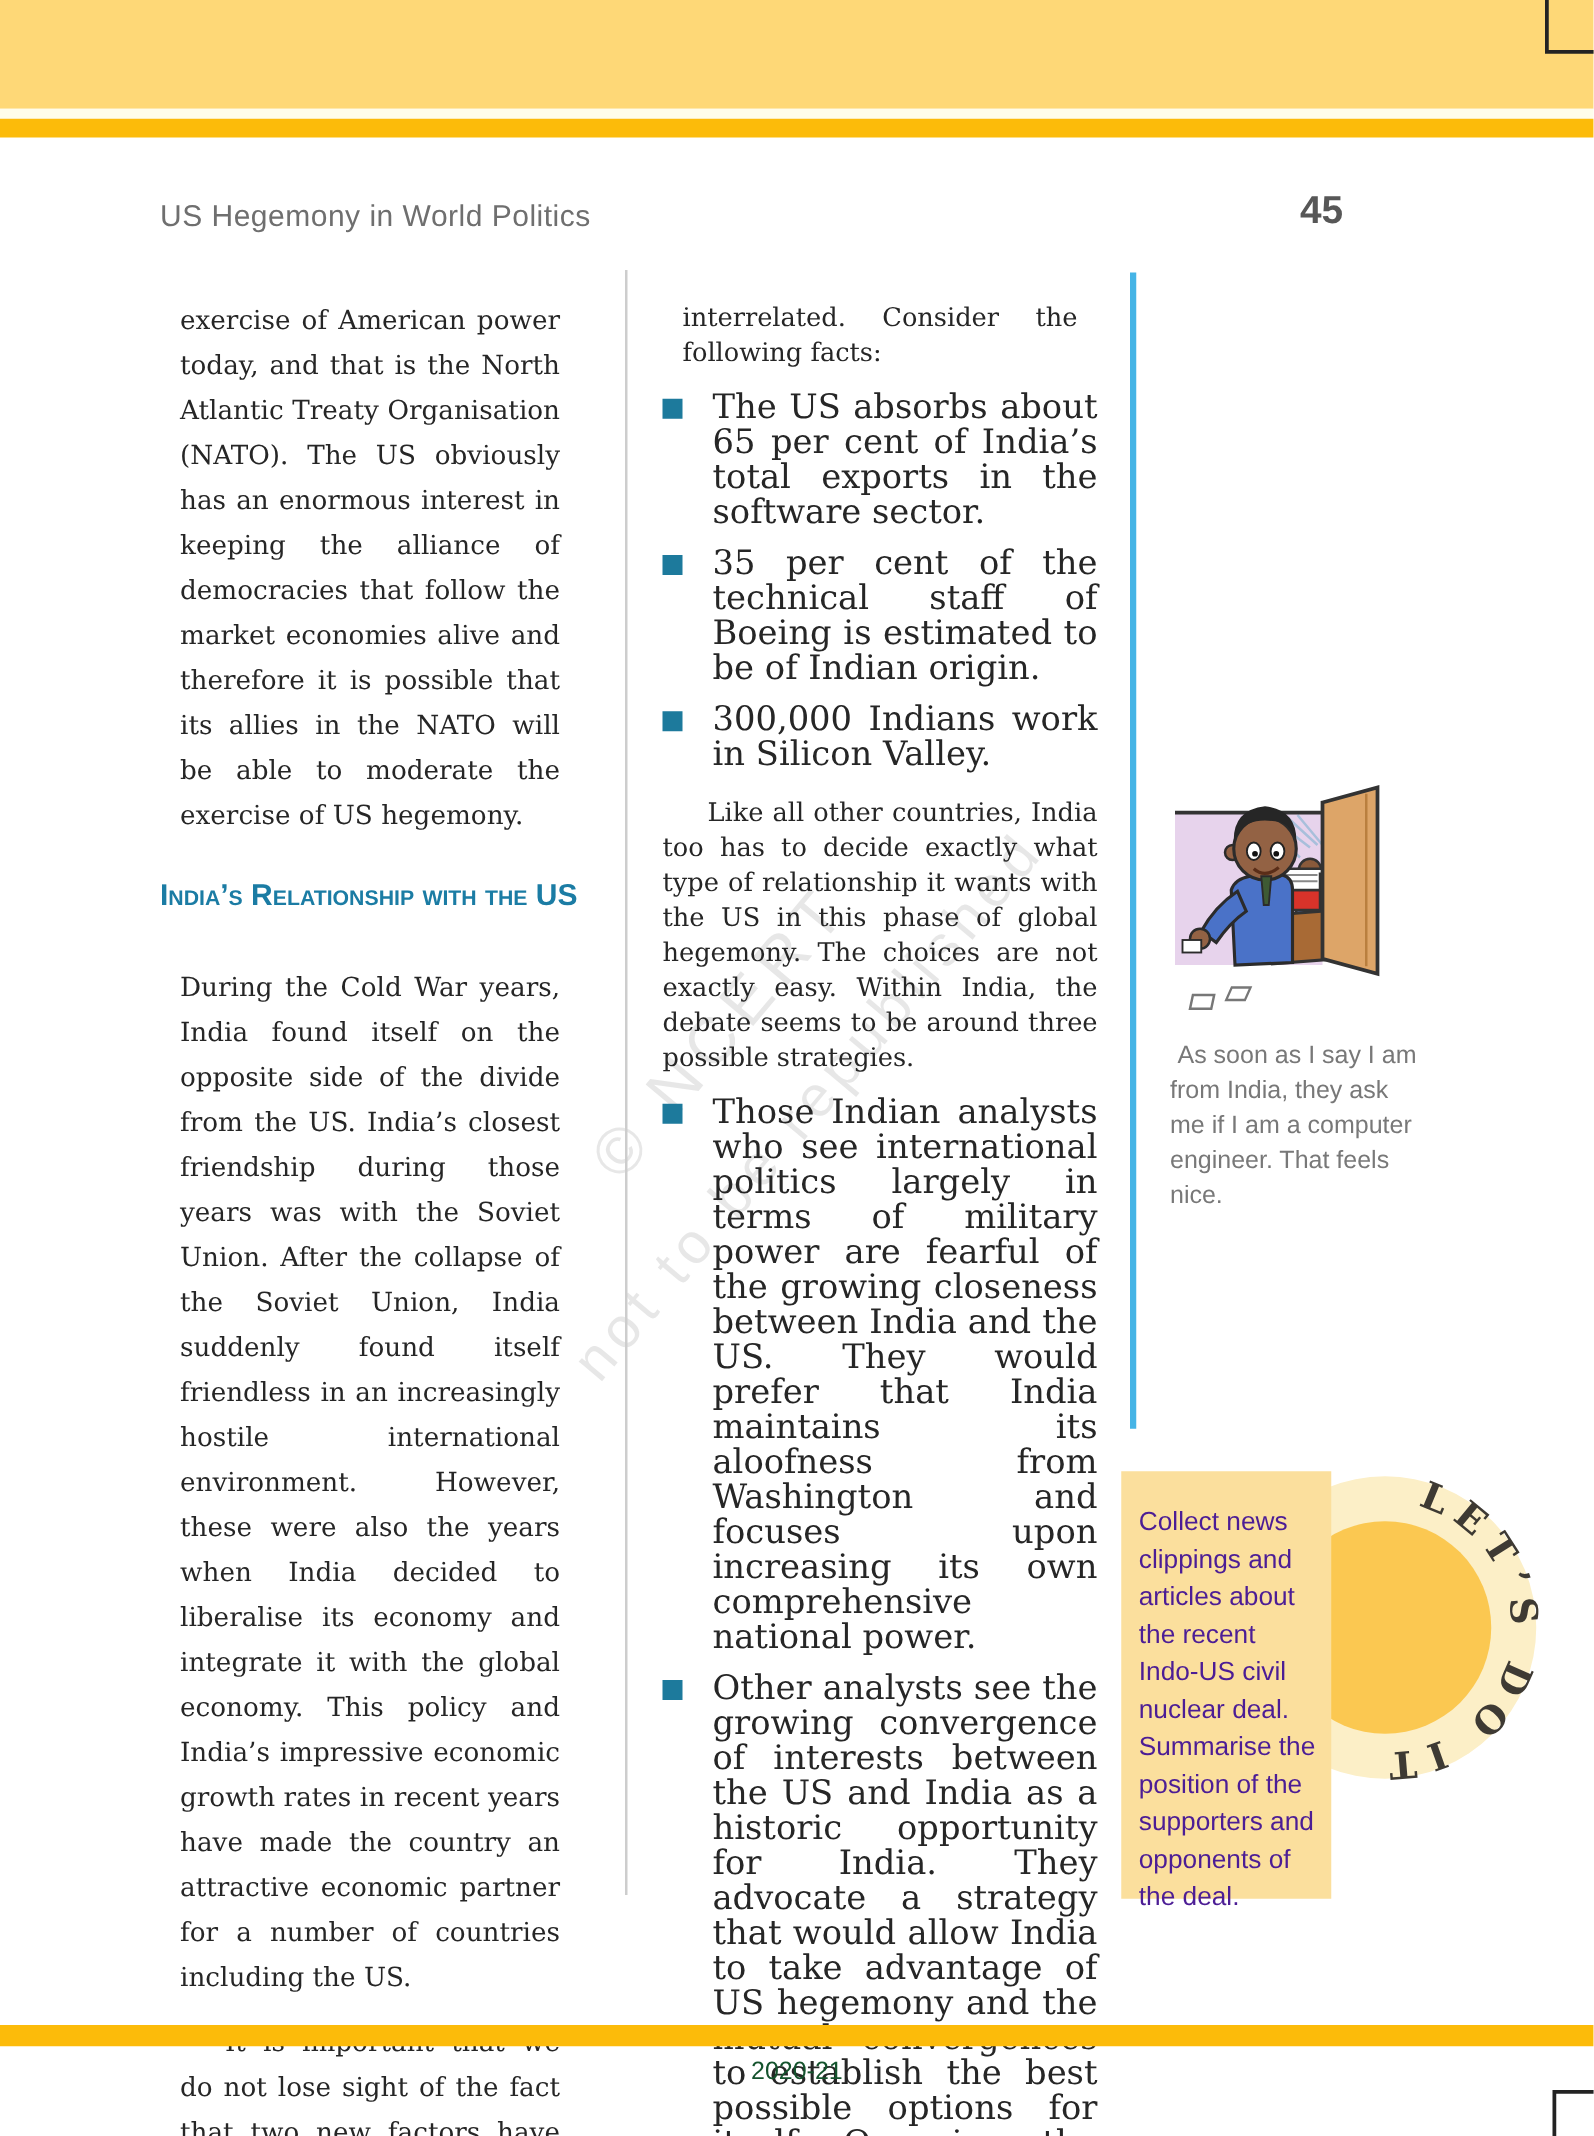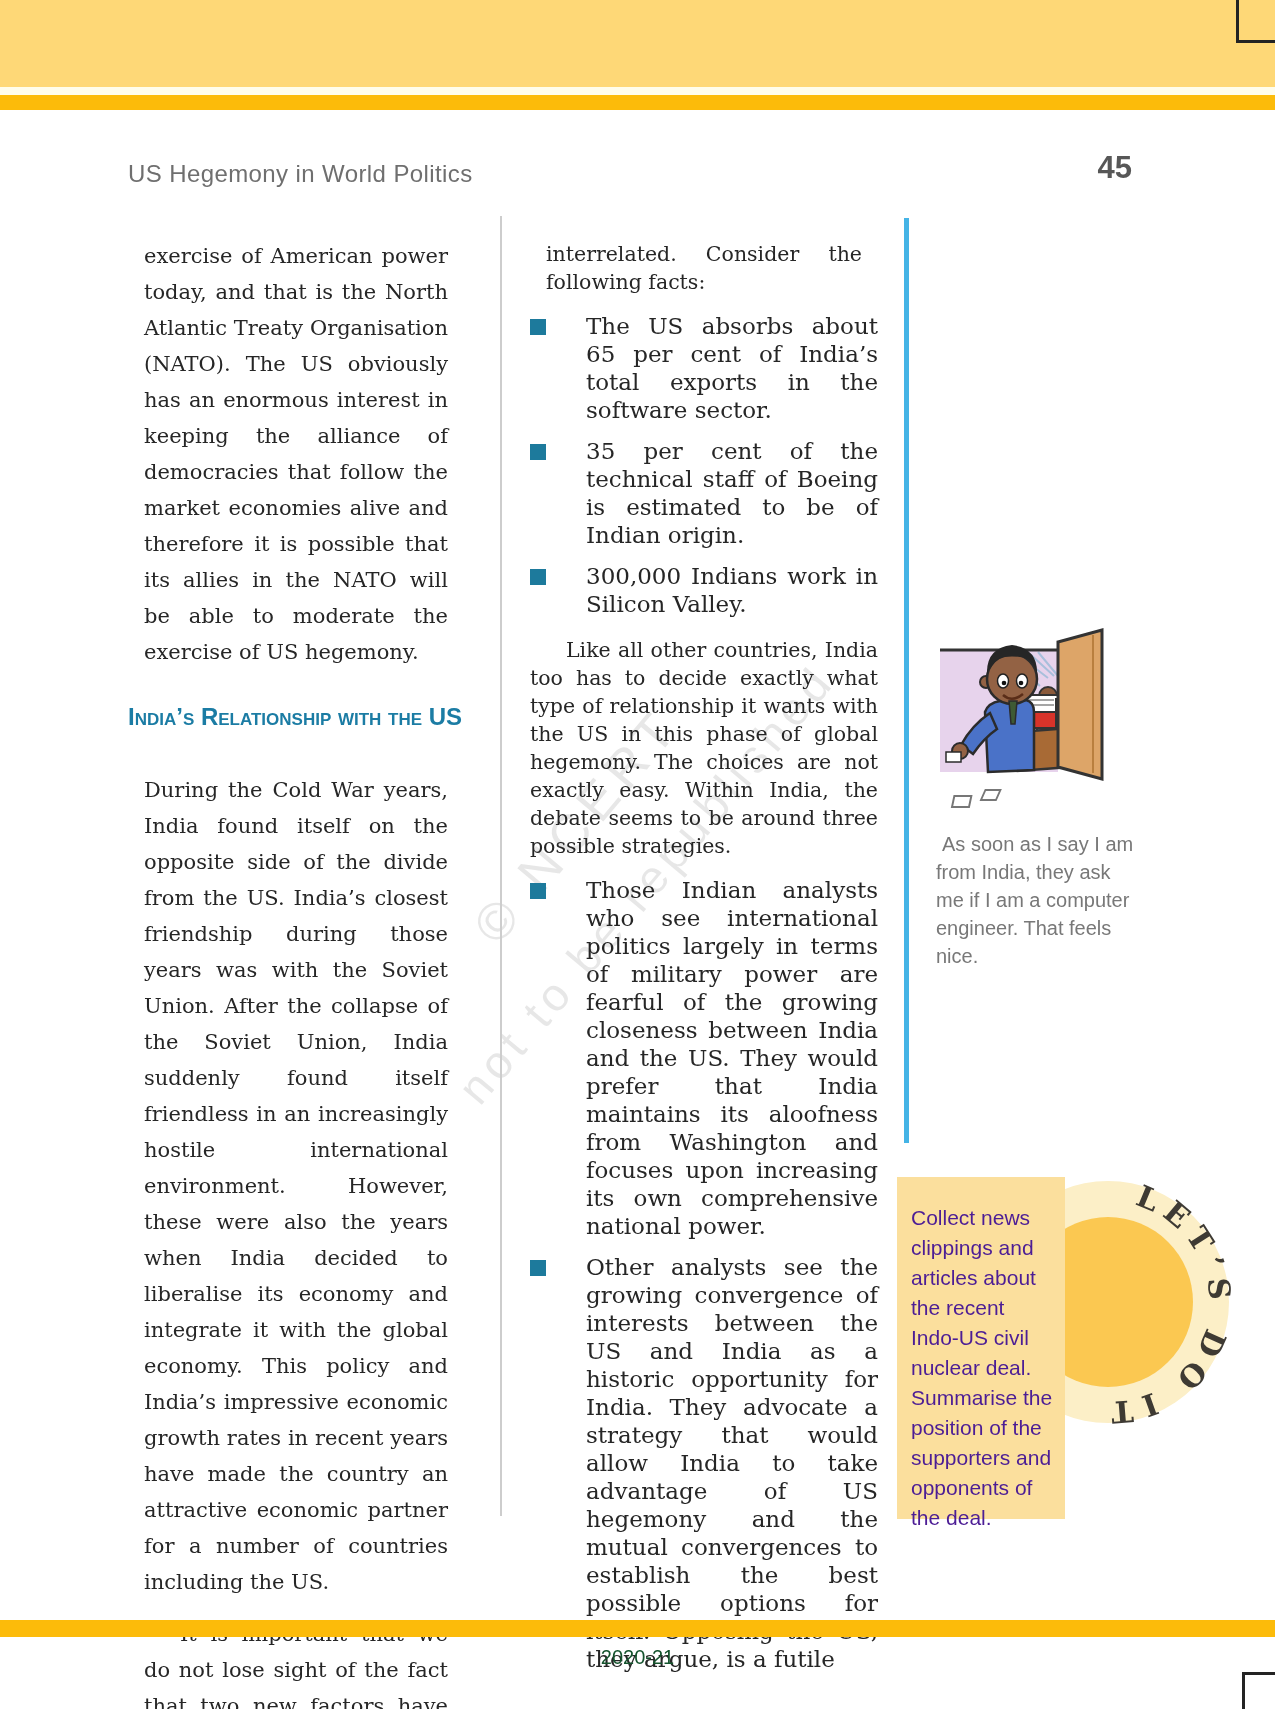--- a/index.html
+++ b/index.html
@@ -27,7 +27,7 @@
     font-family:"Liberation Sans", sans-serif; font-size:24px; color:#6F6F6F; letter-spacing:0.4px;
   }
   .page-number {
-    position:absolute; left:1040px; top:150px; width:92px; text-align:right;
+    position:absolute; left:1040px; top:150px; width:92px; text-align:left;
     font-family:"Liberation Sans", sans-serif; font-size:31px; font-weight:600; color:#575757;
   }
 

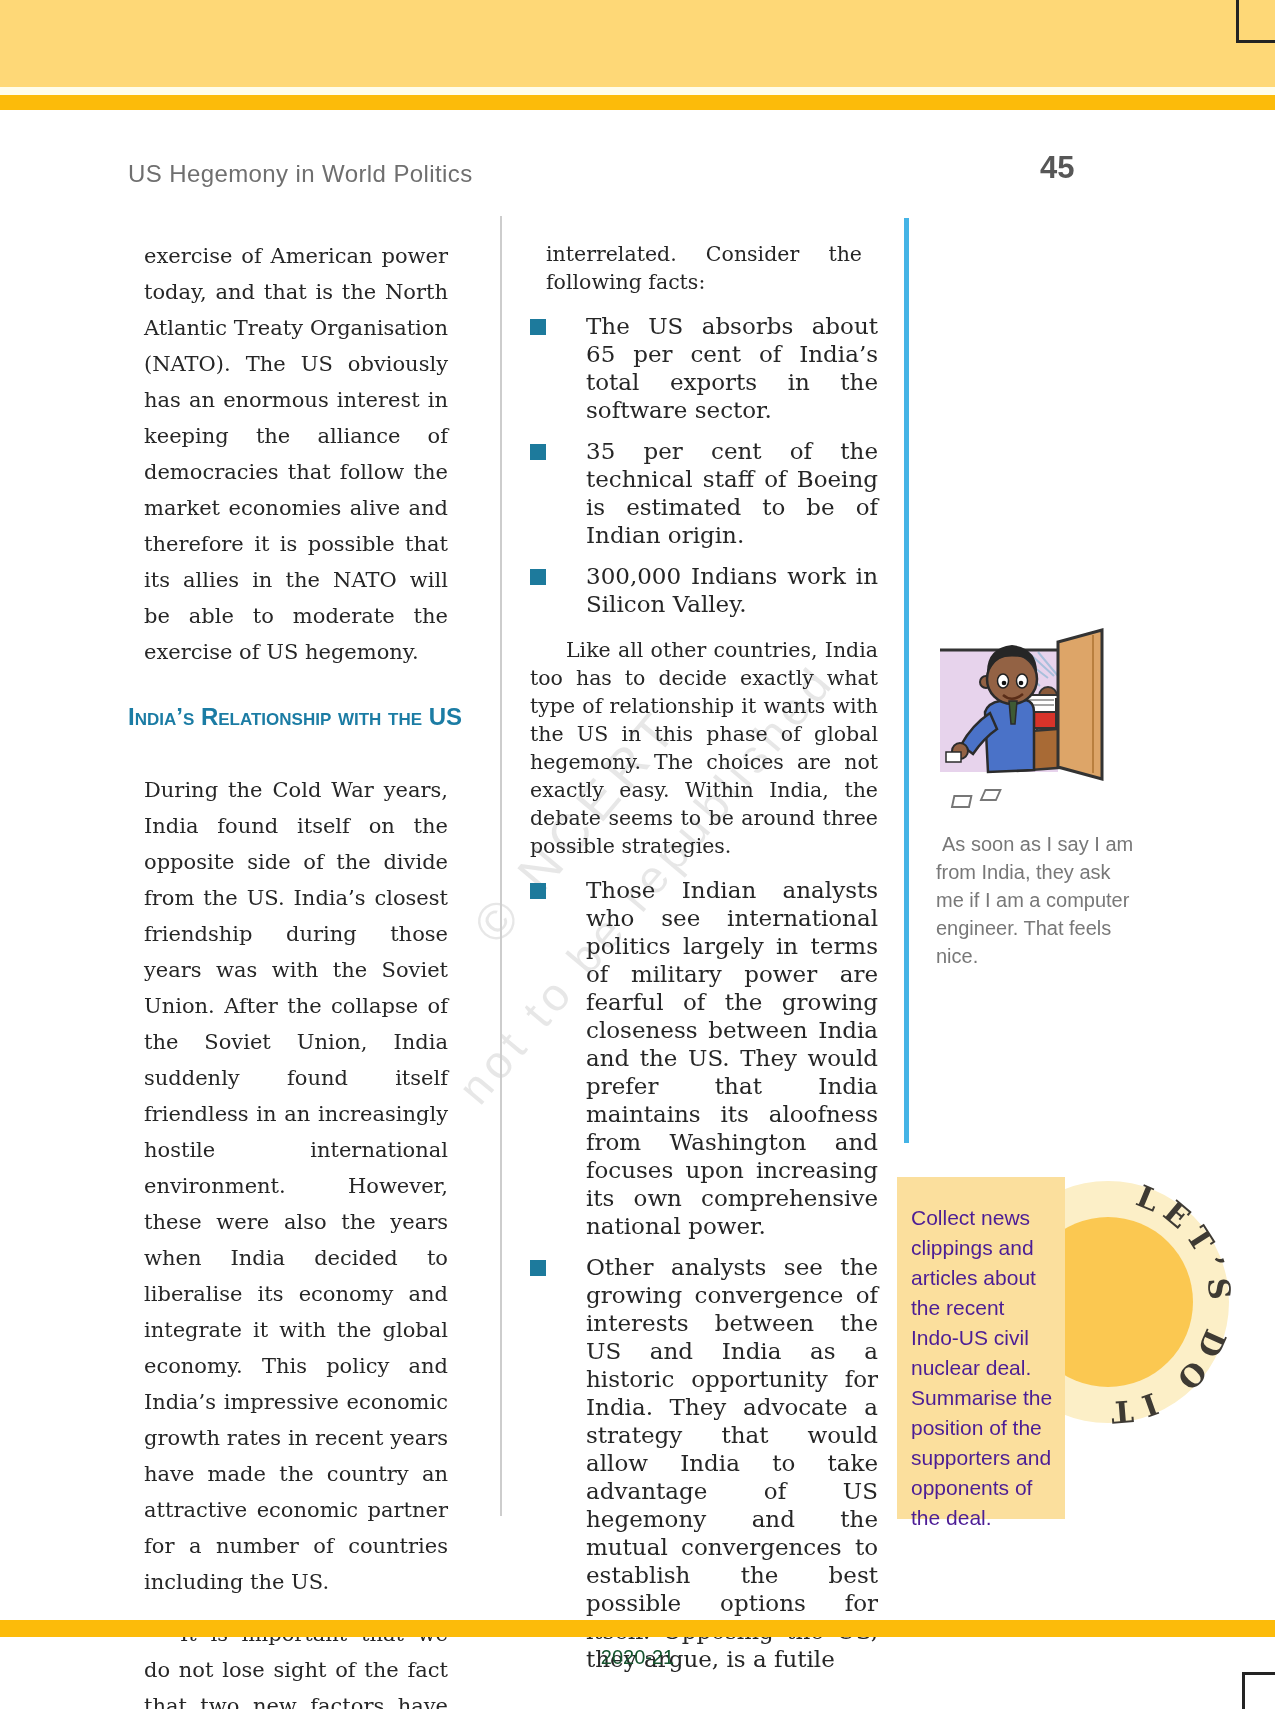--- a/index.html
+++ b/index.html
@@ -63,7 +63,7 @@
   .bullet-square {
     flex:0 0 16px; width:16px; height:16px; margin:7px 24px 0 0; background:#1D7A9C;
   }
-  .bullet-text { font-size:23px; line-height:28px; text-align:justify;margin-left:16px; }
+  .bullet-text { font-size:27px; line-height:28px; text-align:justify; }
   .mid-para2 { margin:18px 0 16px 0 !important; }
 
   

